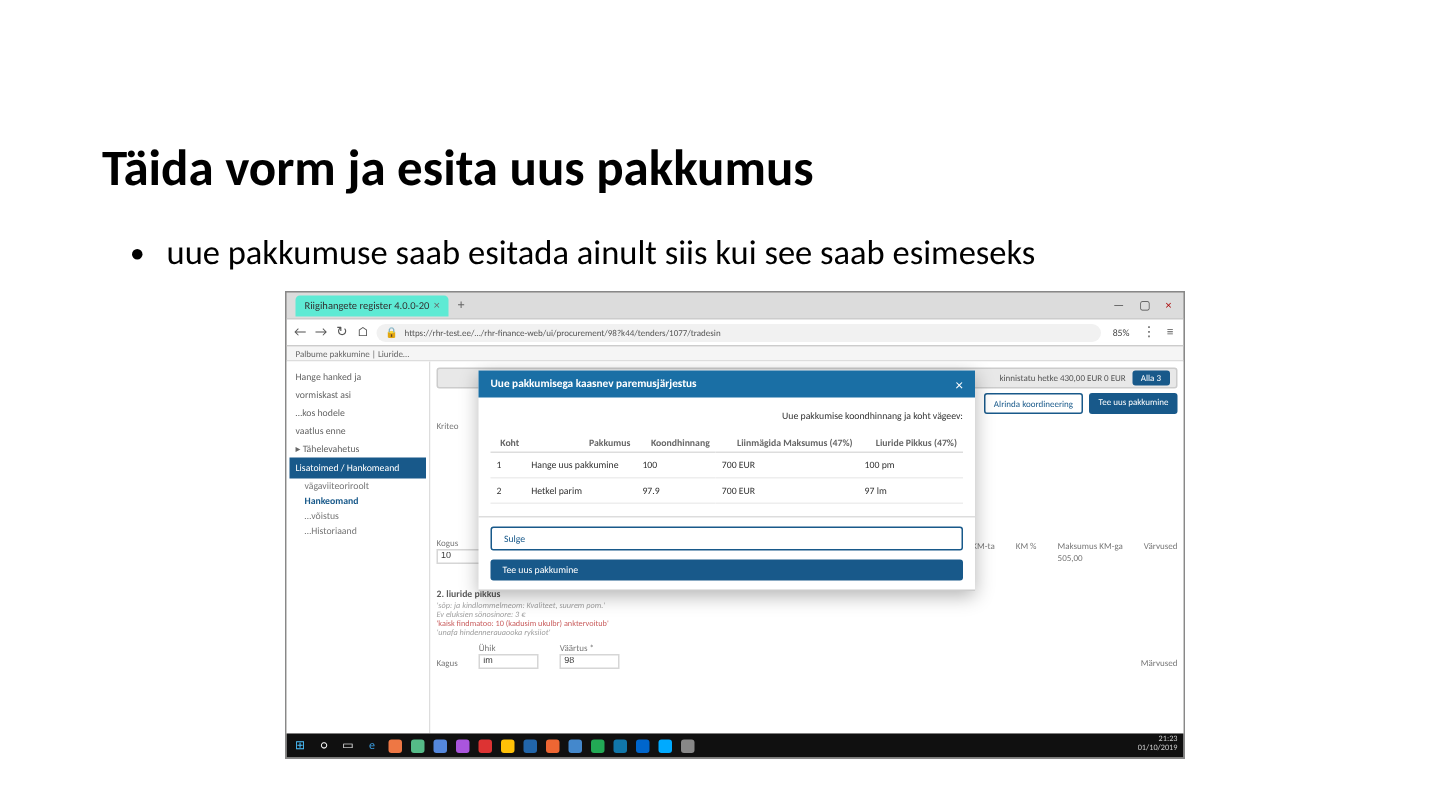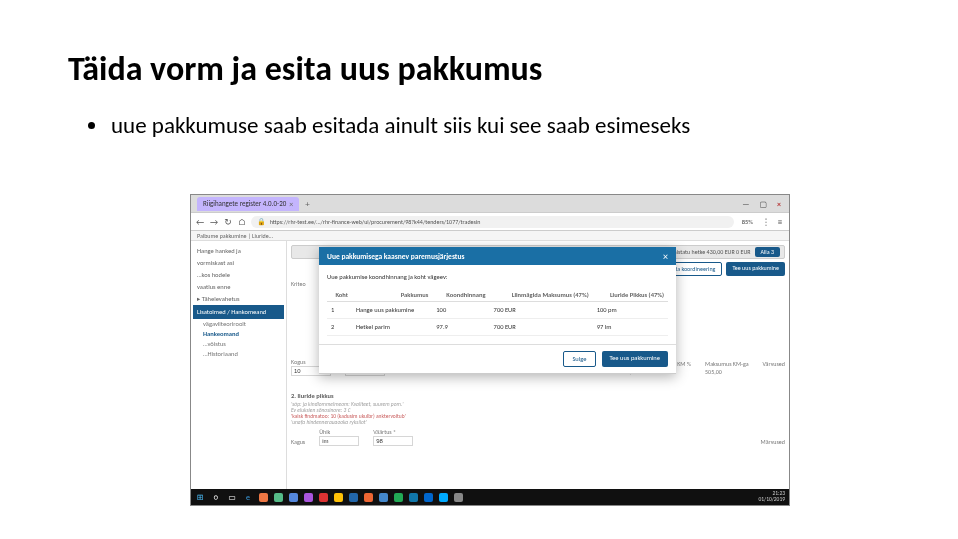--- a/index.html
+++ b/index.html
@@ -13,6 +13,7 @@
   .slide-title {
     font-size: 34px; font-weight: 700;
     padding: 48px 0 0 68px;
+    margin-top: 44px;
   }
   .bullet-row {
     padding: 22px 0 0 88px;

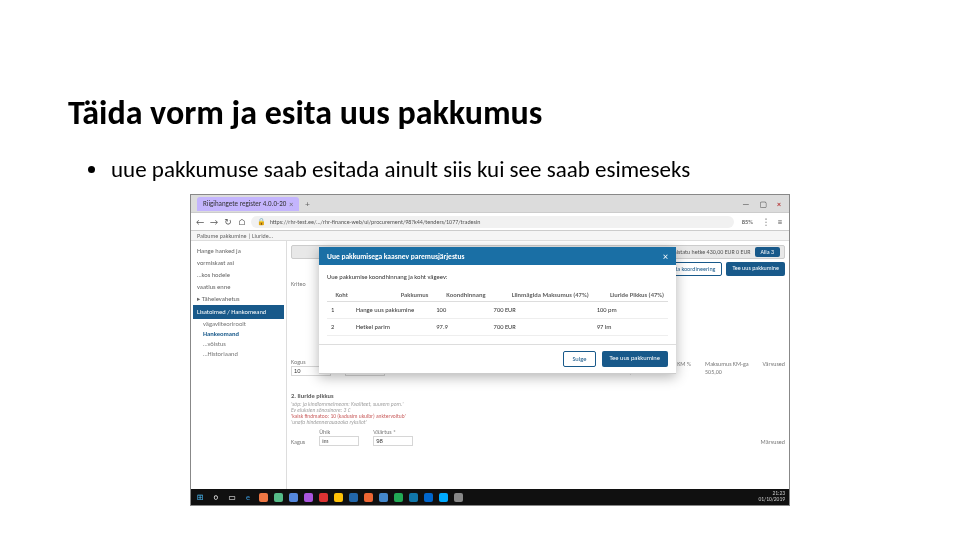--- a/index.html
+++ b/index.html
@@ -44,7 +44,7 @@
     border-bottom: 1px solid #ccc;
   }
   .tab {
-    background: #c4b5fd; height: 14px;
+    background: #5eead4; height: 14px;
     padding: 0 6px; border-radius: 3px 3px 0 0;
     display: flex; align-items: center; gap: 3px;
     font-size: 7px; color: #333;

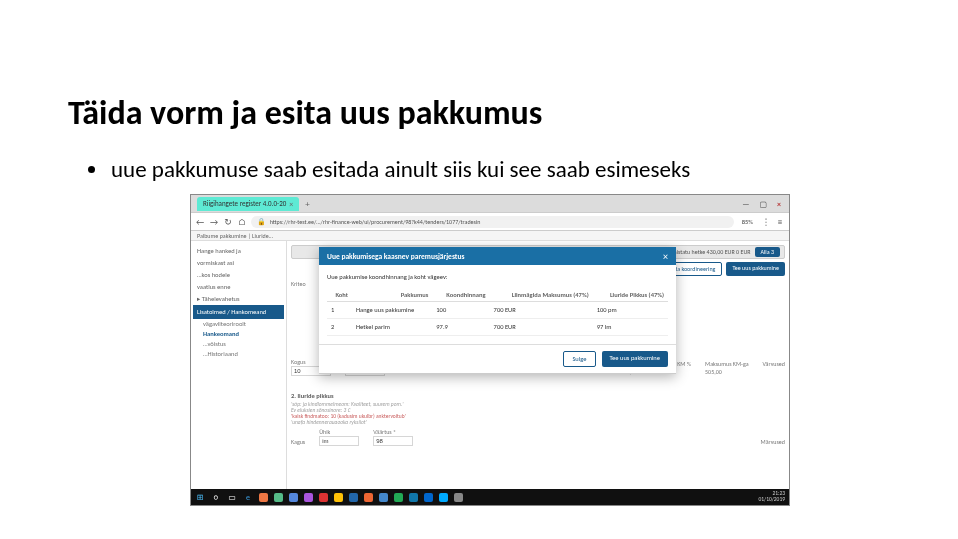--- a/index.html
+++ b/index.html
@@ -137,7 +137,7 @@
   .overlay {
     position: absolute;
     top: 6px; left: 32px;
-    width: 357px;
+    width: 331px;
     background: #fff;
     box-shadow: 0 3px 12px rgba(0,0,0,.3);
     border-bottom: 1px solid #ccc;

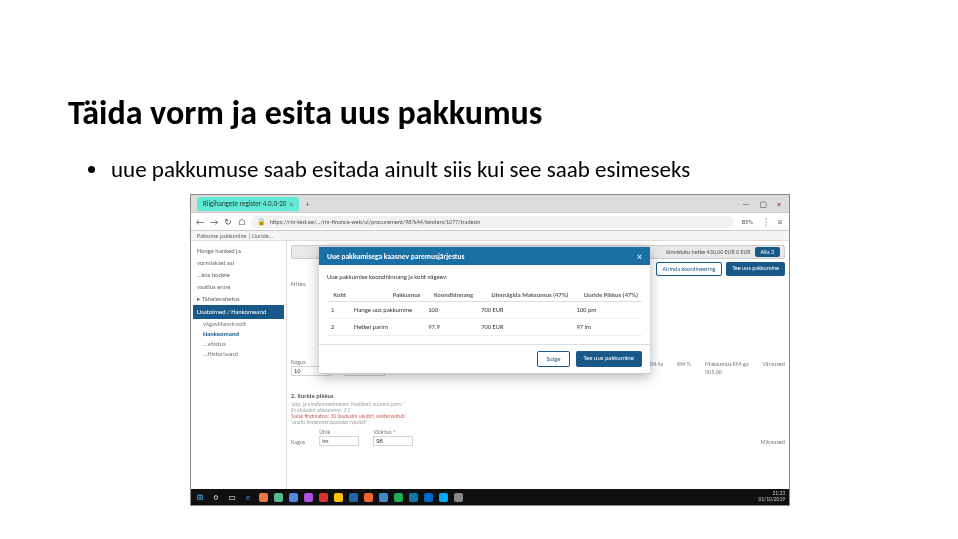--- a/index.html
+++ b/index.html
@@ -151,7 +151,7 @@
   }
   .modal-head .x { cursor:pointer; font-size: 10px; font-weight:400;}
   .modal-body { padding: 8px; font-size: 6.5px; color: #333;}
-  .modal-body .desc { margin-bottom: 8px;}
+  .modal-body .desc { margin-bottom: 8px; text-align: right;}
   table.rank {
     width: 100%; border-collapse: collapse; font-size: 6.5px;
   }

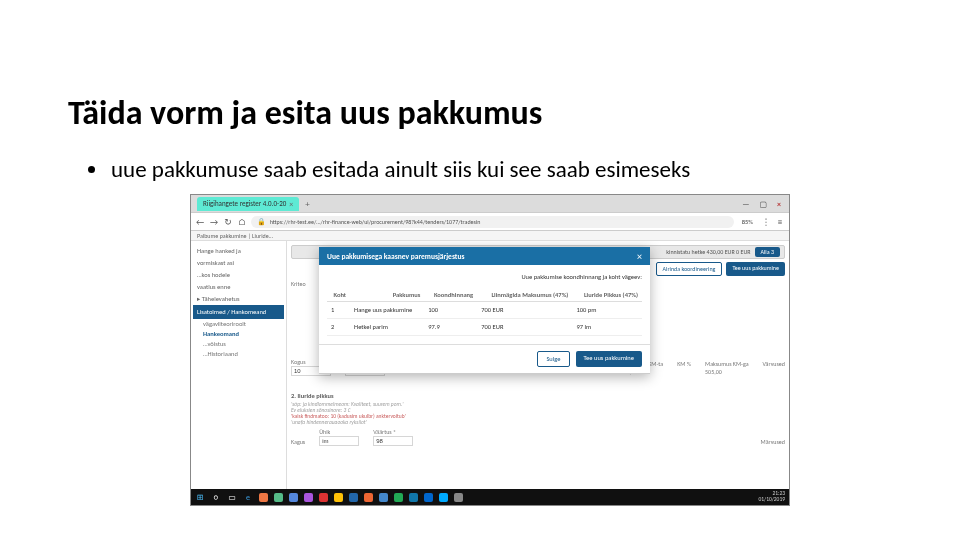--- a/index.html
+++ b/index.html
@@ -164,7 +164,7 @@
   }
   .modal-foot {
     display: flex; justify-content: flex-end; gap: 6px;
-    padding: 6px 8px; border-top: 1px solid #ddd;
+    padding: 6px 8px; border-top: 1px solid #ddd; flex-direction: column;
   }
   .modal-foot .btn { font-size: 6.5px; padding: 3px 8px;}
 

